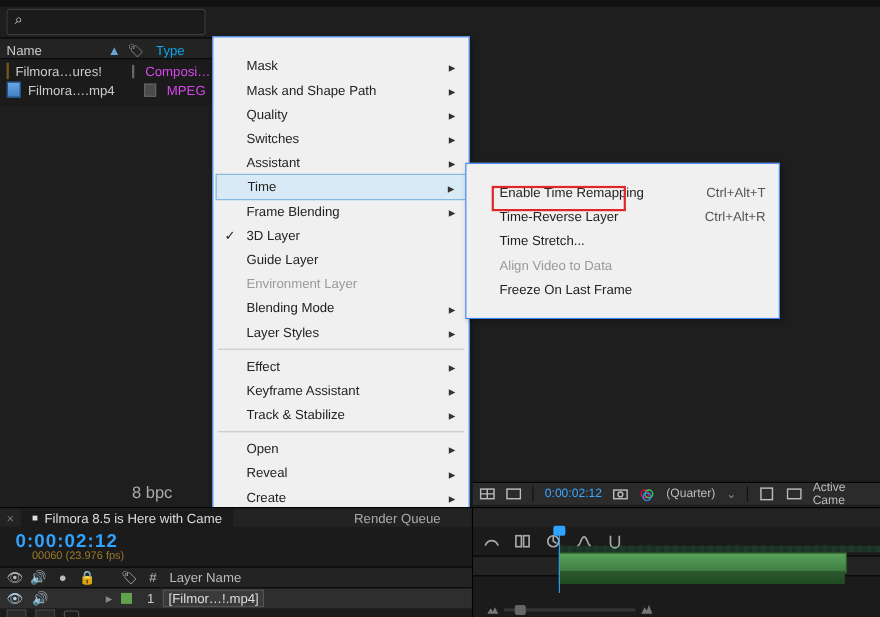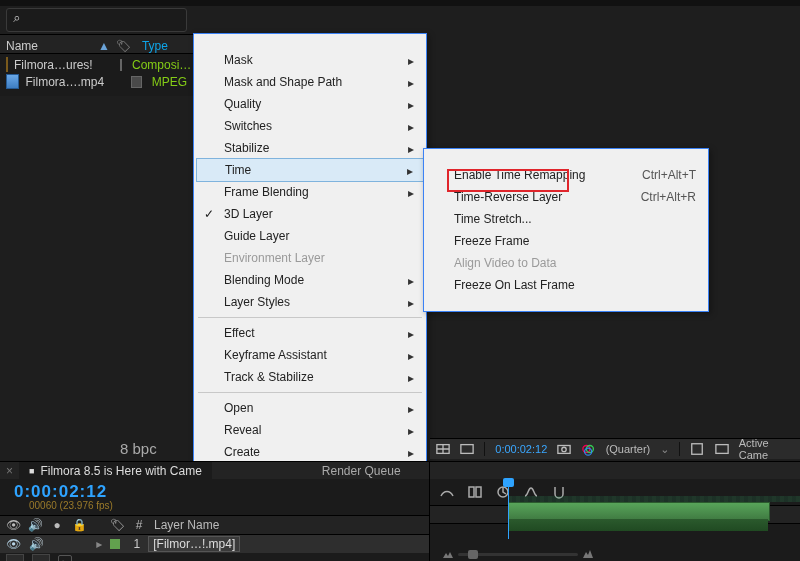--- a/index.html
+++ b/index.html
@@ -17,7 +17,7 @@
   .file-icon.mov{background:linear-gradient(#6aa8e8,#3e7ec2);border:1px solid #265a93}
   .proj-row .fname{flex:0 0 100px;white-space:nowrap;overflow:hidden;text-overflow:ellipsis}
   .proj-row .colorbox{width:10px;height:10px;background:#4a4a4a;border:1px solid #666}
-  .proj-row .ftype{color:#84cc16;margin-left:4px}
+  .proj-row .ftype{color:#d946ef;margin-left:4px}
 
   
   .menu{position:absolute;background:#f0f0f0;color:#222;border:1px solid #3b82f6;padding:15px 2px;box-shadow:2px 2px 6px rgba(0,0,0,.35)}

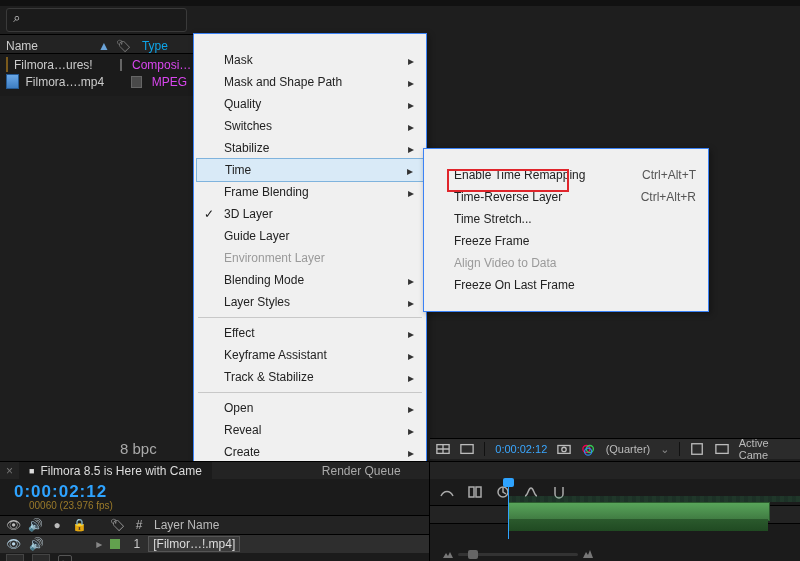--- a/index.html
+++ b/index.html
@@ -130,7 +130,7 @@
       <span class="arrow">▸</span>
     </div>
     <div class="mi">
-      <span>Stabilize</span>
+      <span>Assistant</span>
       <span class="arrow">▸</span>
     </div>
     <div class="mi hl">

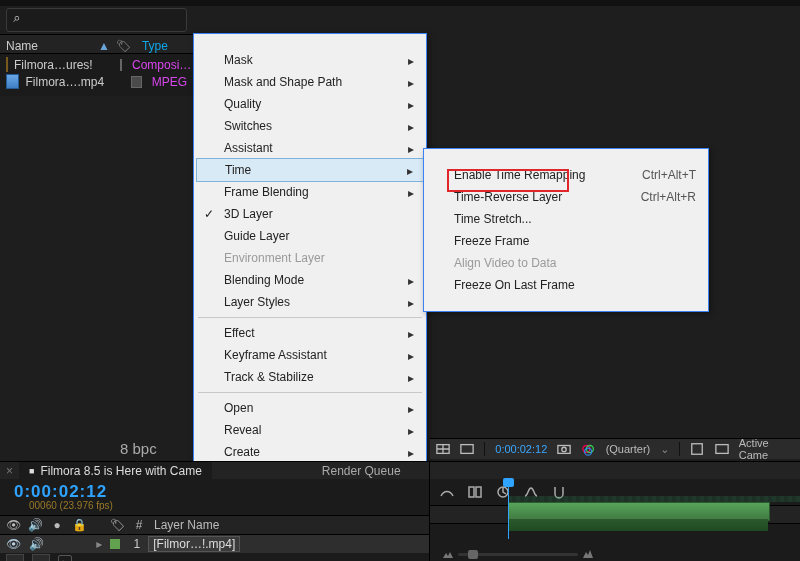--- a/index.html
+++ b/index.html
@@ -215,9 +215,6 @@
     <div class="mi">
       <span>Time Stretch...</span>
     </div>
-    <div class="mi">
-      <span>Freeze Frame</span>
-    </div>
     <div class="mi disabled">
       <span>Align Video to Data</span>
     </div>

